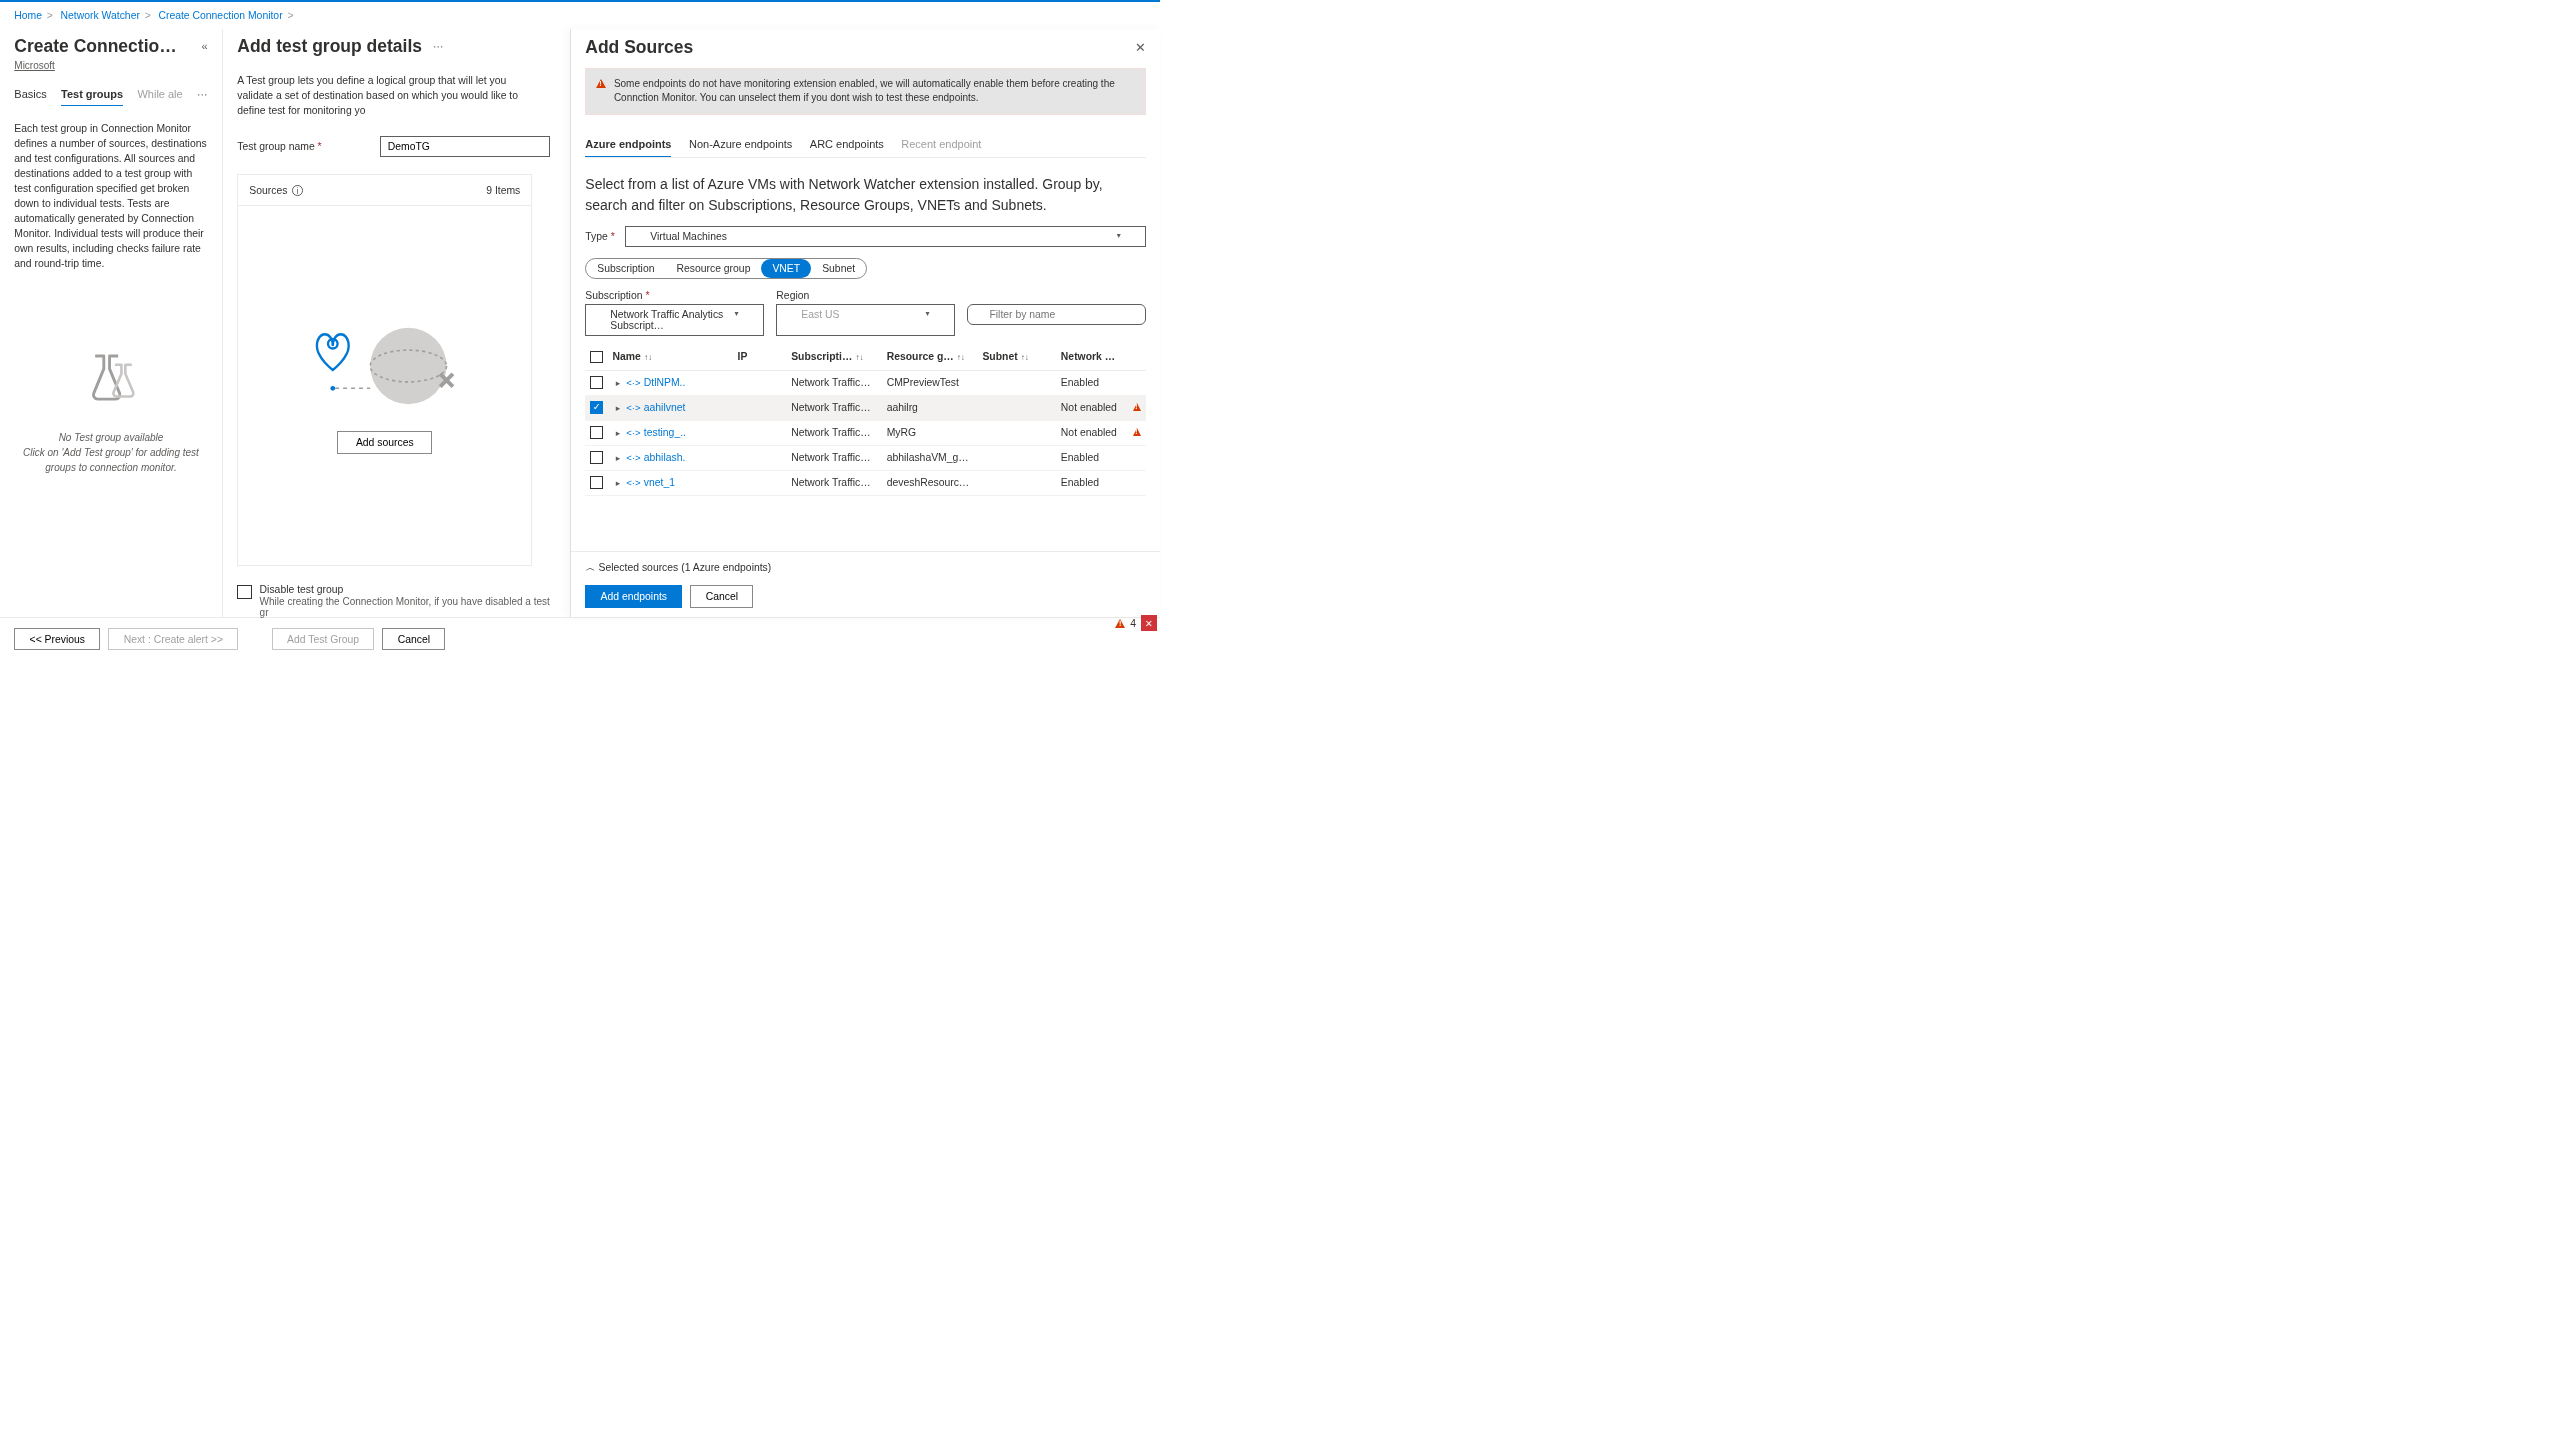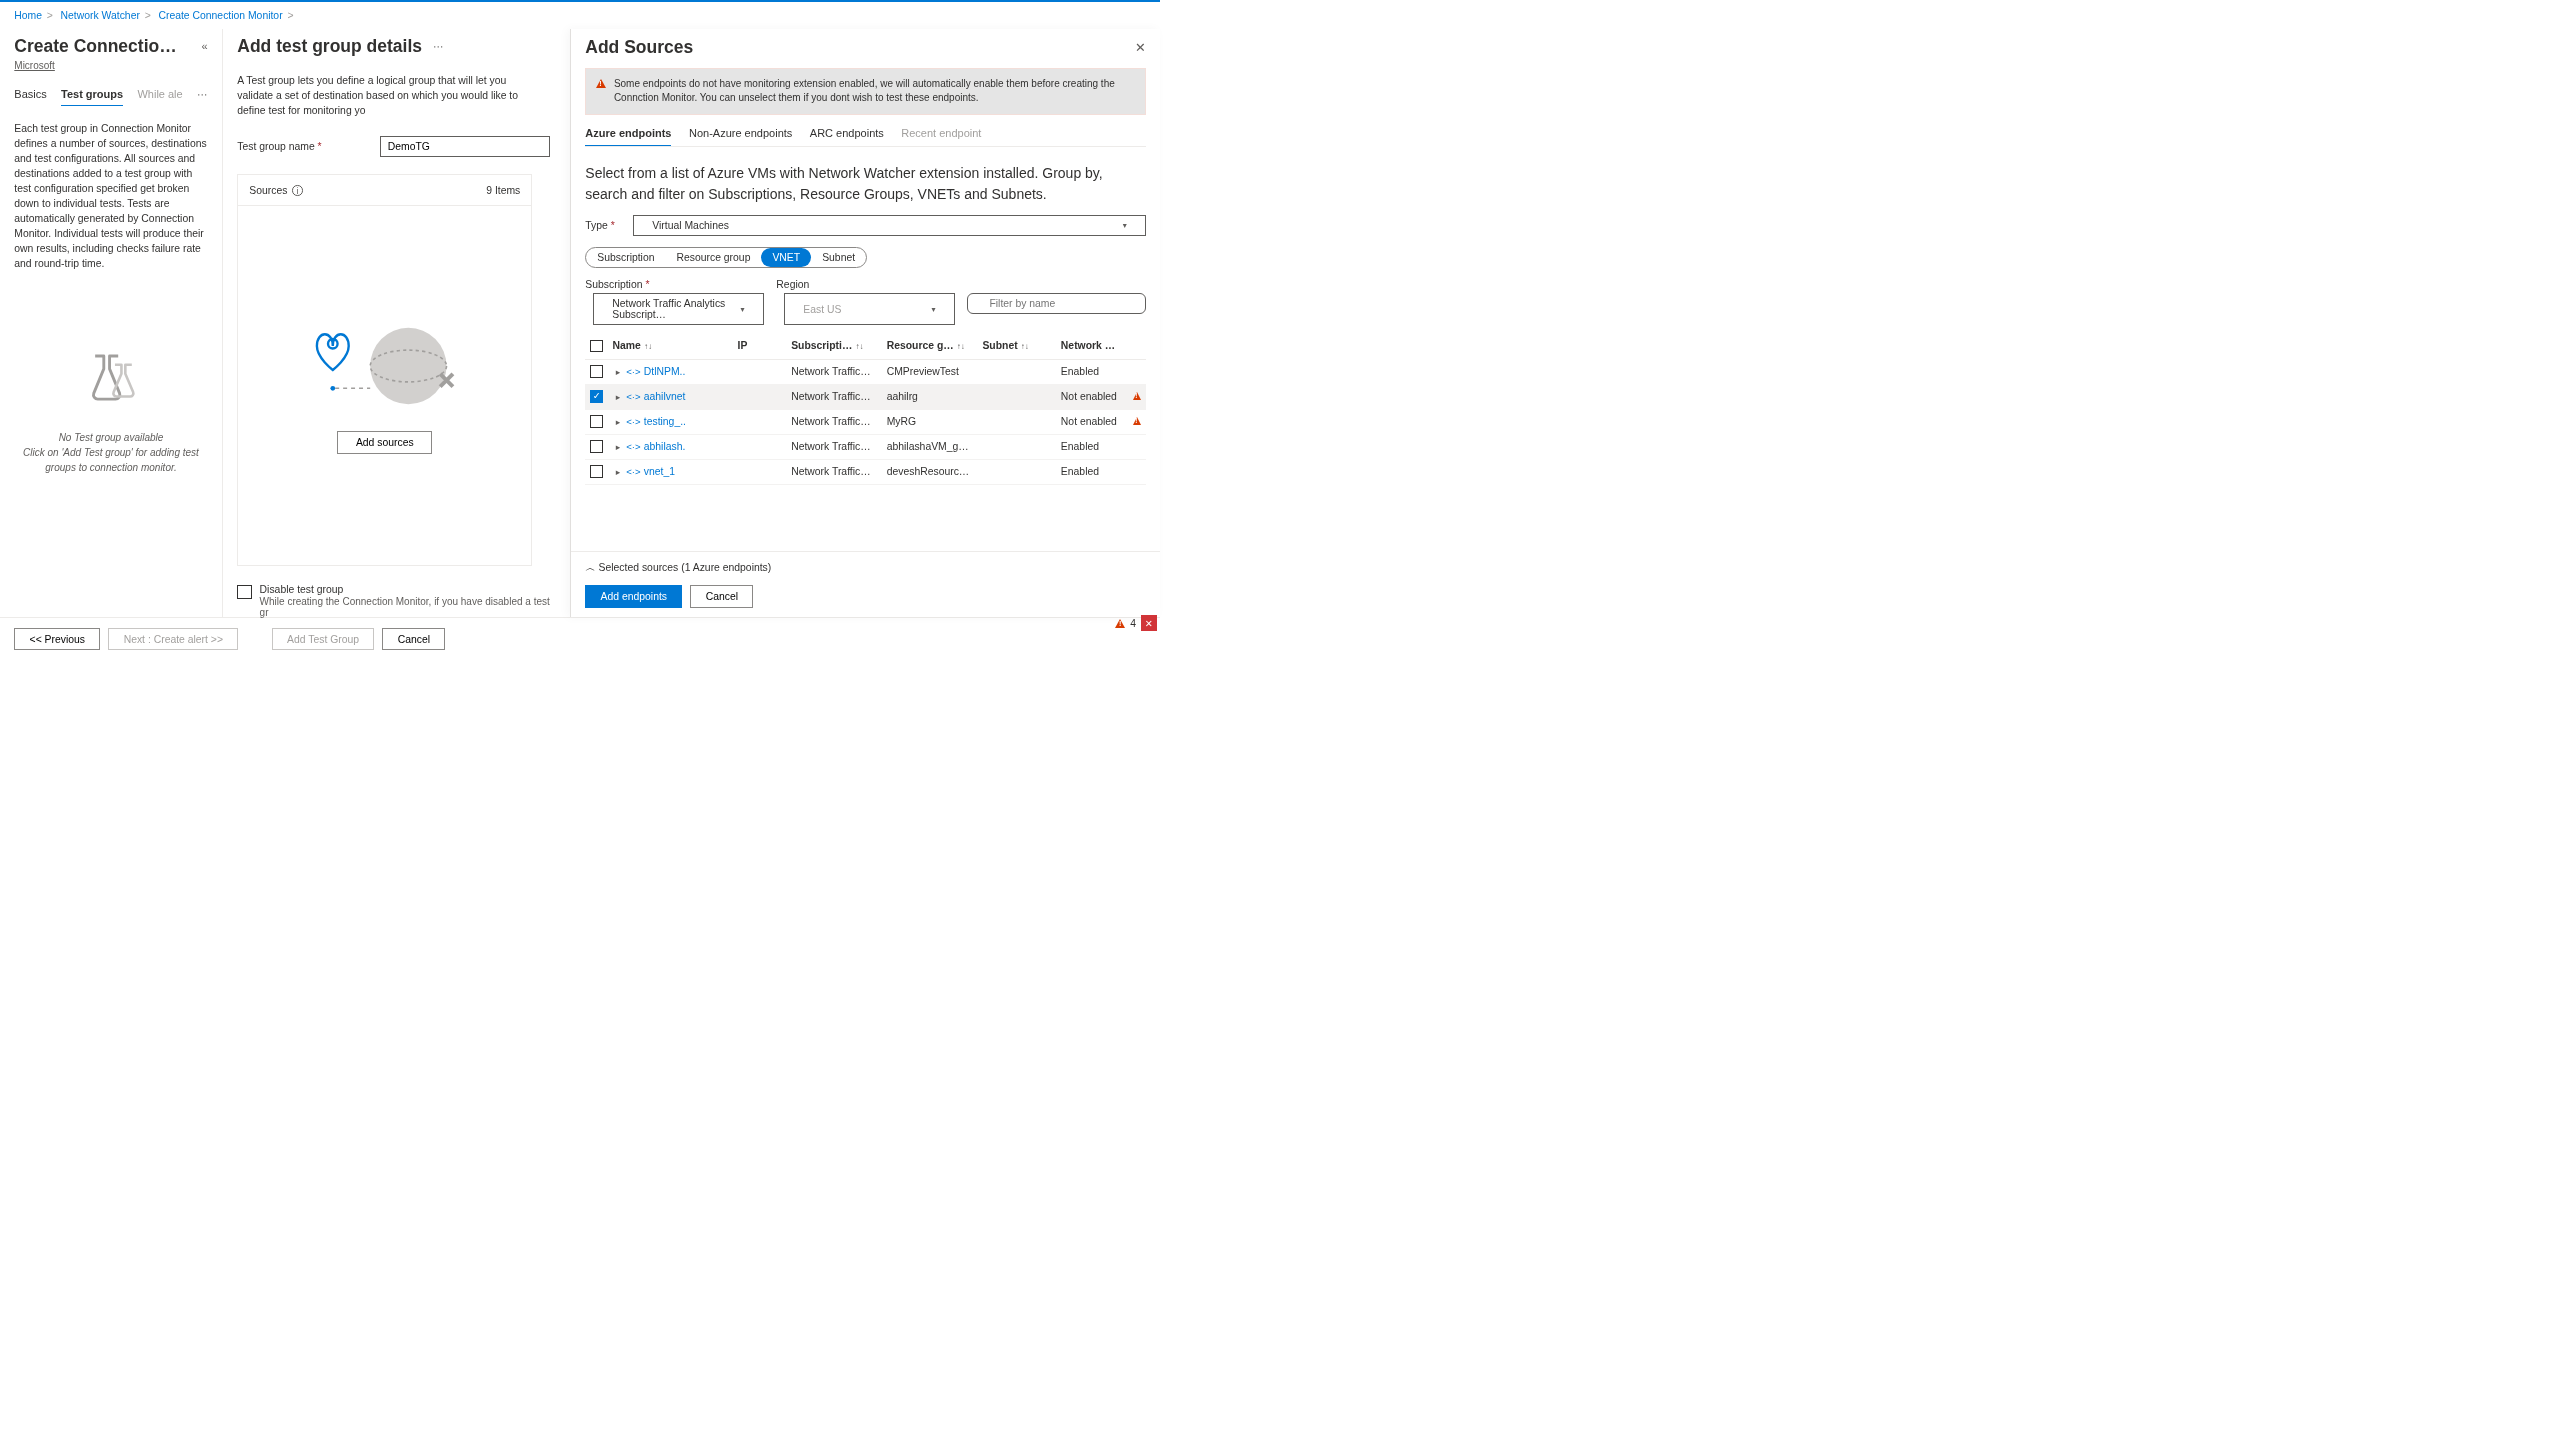--- a/index.html
+++ b/index.html
@@ -55,7 +55,7 @@
 .msgbar { display:flex; gap:8px; background:#e5e5e5; border:0.8px solid #f3ded9; padding: 8px 9.6px; font-size:10px; margin-top:4.8px; line-height:1.45; }
 .warn-ic { width:0; height:0; border-left:5.6px solid transparent; border-right:5.6px solid transparent; border-bottom:9.6px solid #d83b01; position:relative; flex-shrink:0; margin-top:1.6px;}
 .warn-ic::after { content:"!"; position:absolute; left:-1.6px; top:0px; color:#fff; font-size:7.2px; font-weight:bold;}
-.fly-tabs { display:flex; gap:17.5px; margin-top:12px; border-bottom:0.8px solid #edebe9; }
+.fly-tabs { display:flex; gap:17.5px; margin-top:23px; border-bottom:0.8px solid #edebe9; }
 .fly-tab { font-size:11px; padding-bottom:6.4px; cursor:pointer; }
 .fly-tab.active { font-weight:600; border-bottom:1.6px solid #0078d4; color:#323130; }
 .fly-tab.disabled { color:#a19f9d; }

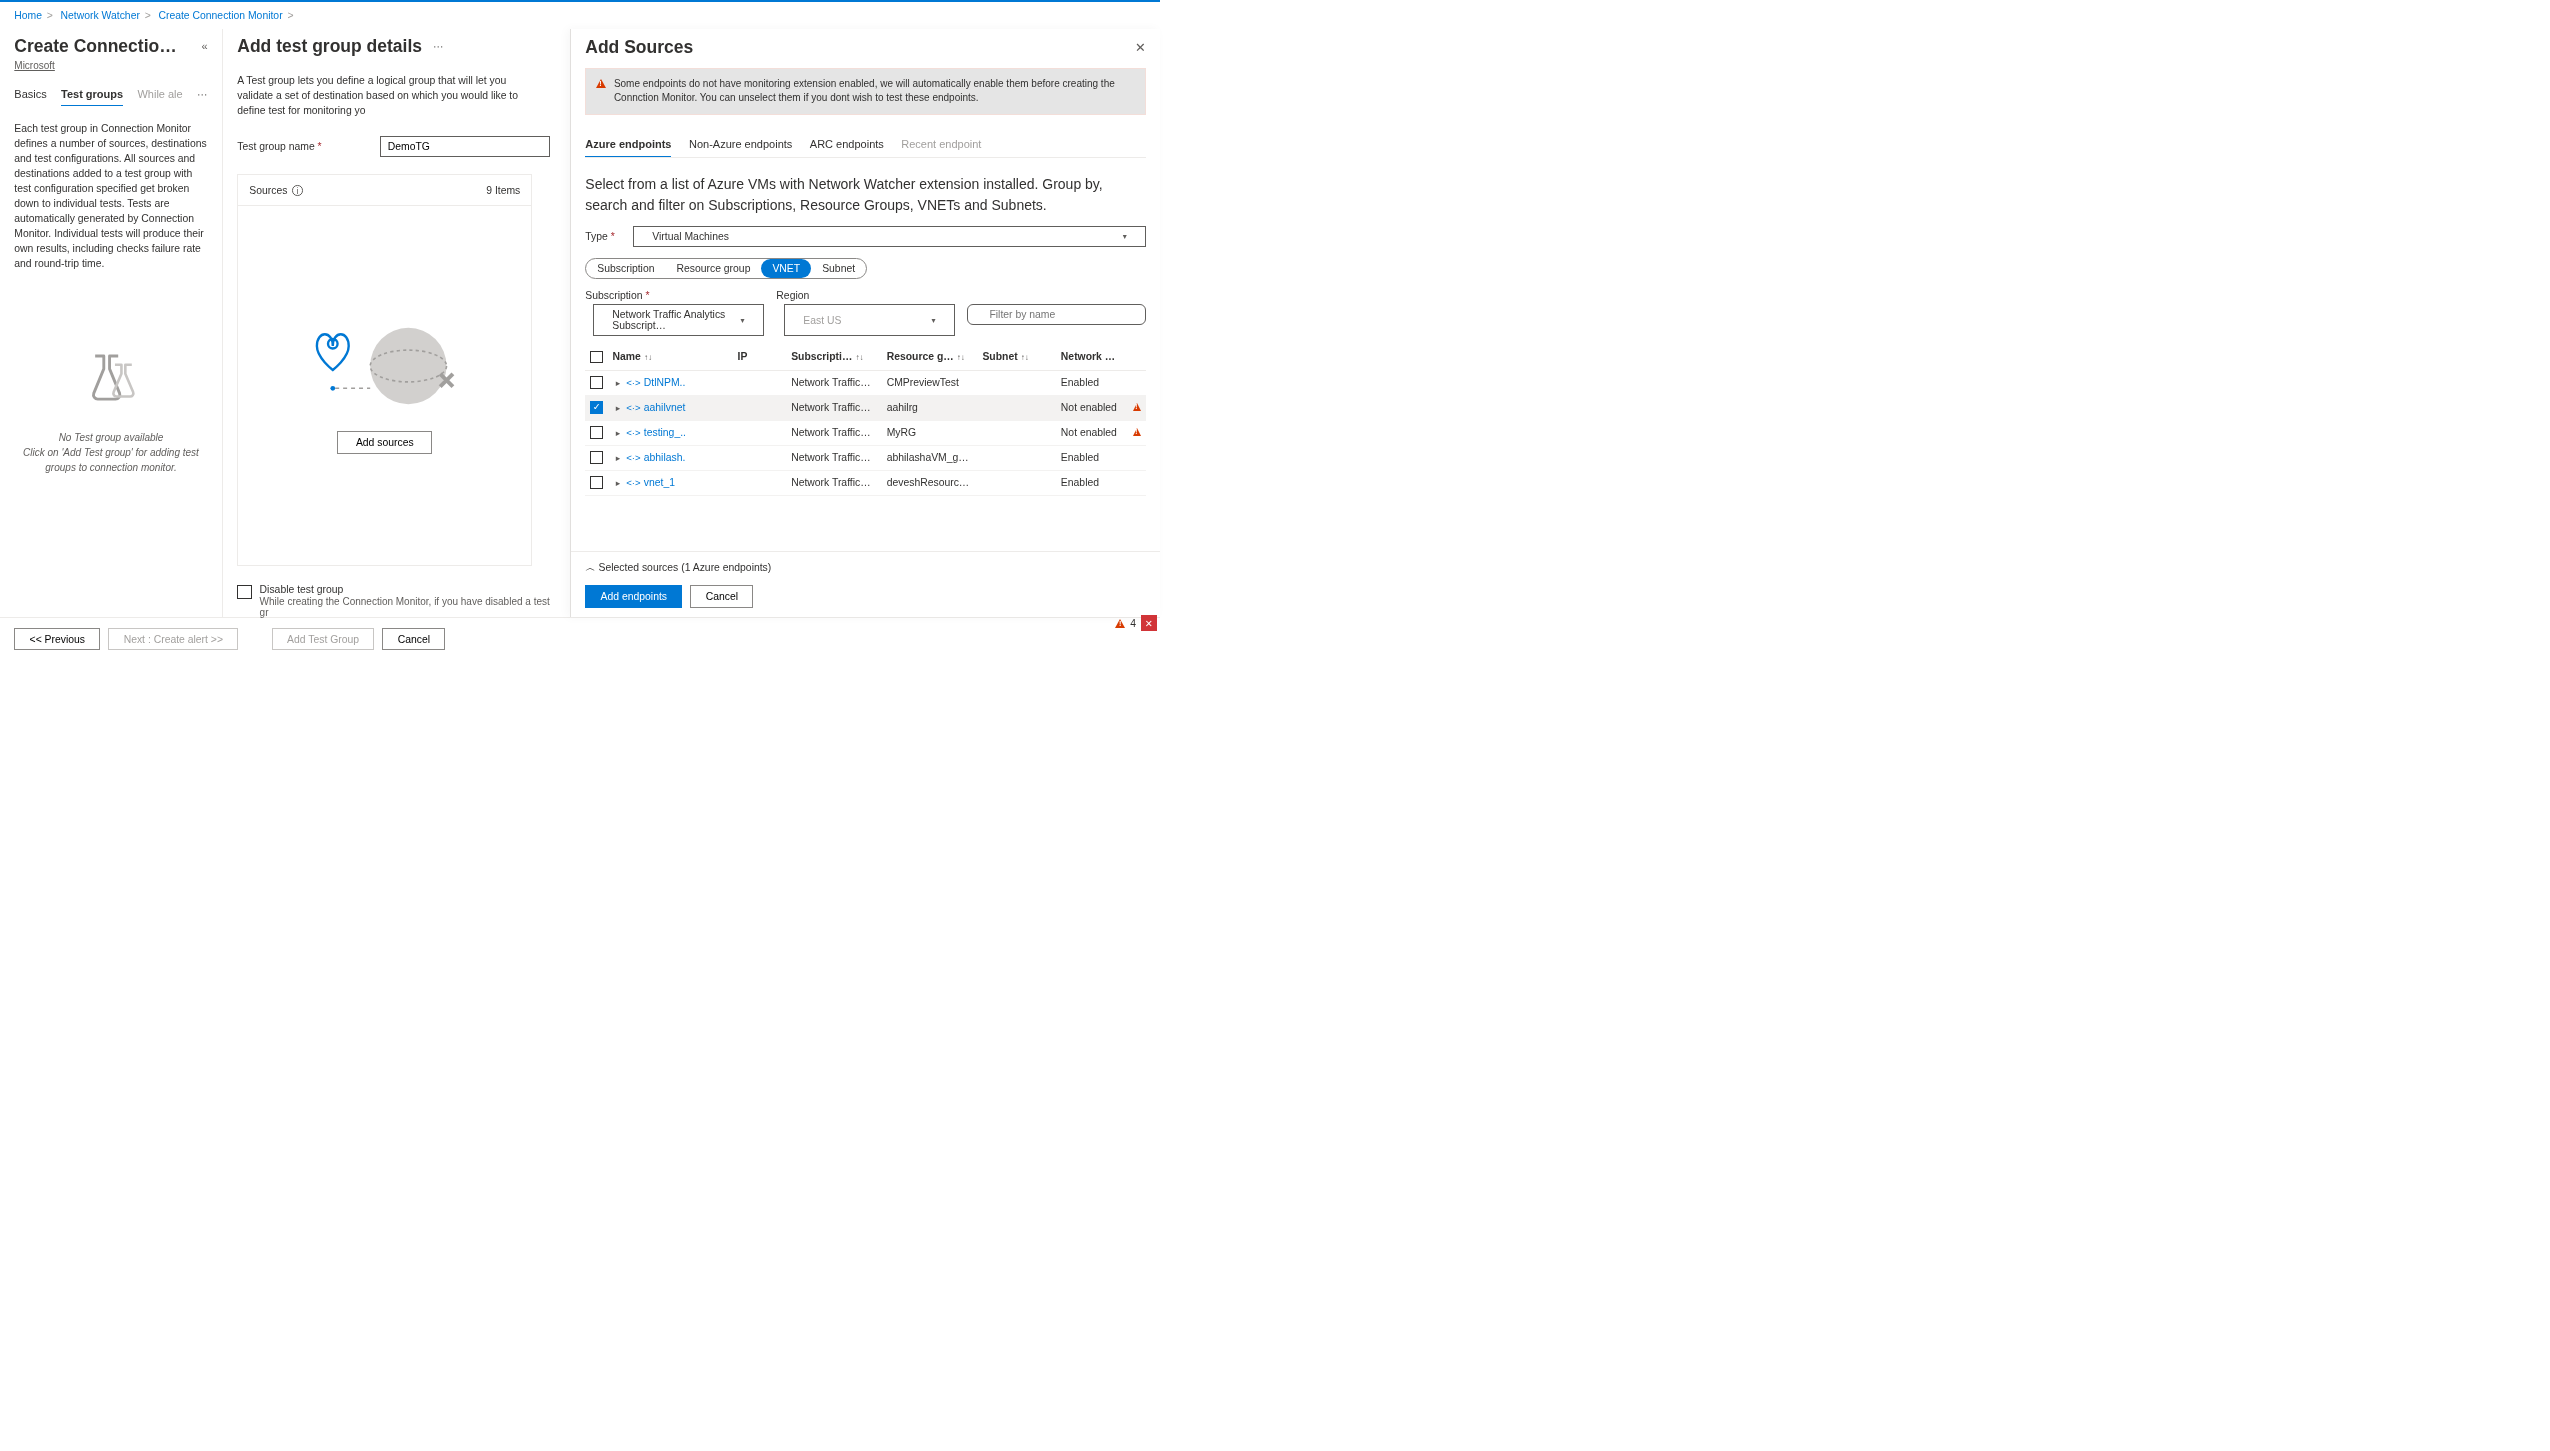--- a/index.html
+++ b/index.html
@@ -62,7 +62,7 @@
 .fly-subdesc { font-size:14px; margin-top:16px; line-height:1.45; }
 .type-row { display:flex; align-items:center; margin-top:11px; }
 .type-row .field-label { width:40px; }
-.dropdown { flex:1; border:0.8px solid #605e5c; padding:4px 18px; font-size:10.4px; display:flex; justify-content:space-between; align-items:center; cursor:pointer;margin-left:8px; }
+.dropdown { flex:1; border:0.8px solid #605e5c; padding:4px 24px; font-size:10.4px; display:flex; justify-content:space-between; align-items:flex-start; cursor:pointer; }
 .chev { font-size:8px; color:#605e5c; }
 .pill-group { display:inline-flex; border:0.8px solid #8a8886; border-radius: 11px; margin-top:11px; overflow:hidden; }
 .pill { padding:4px 11px; font-size:10.4px; cursor:pointer; }

